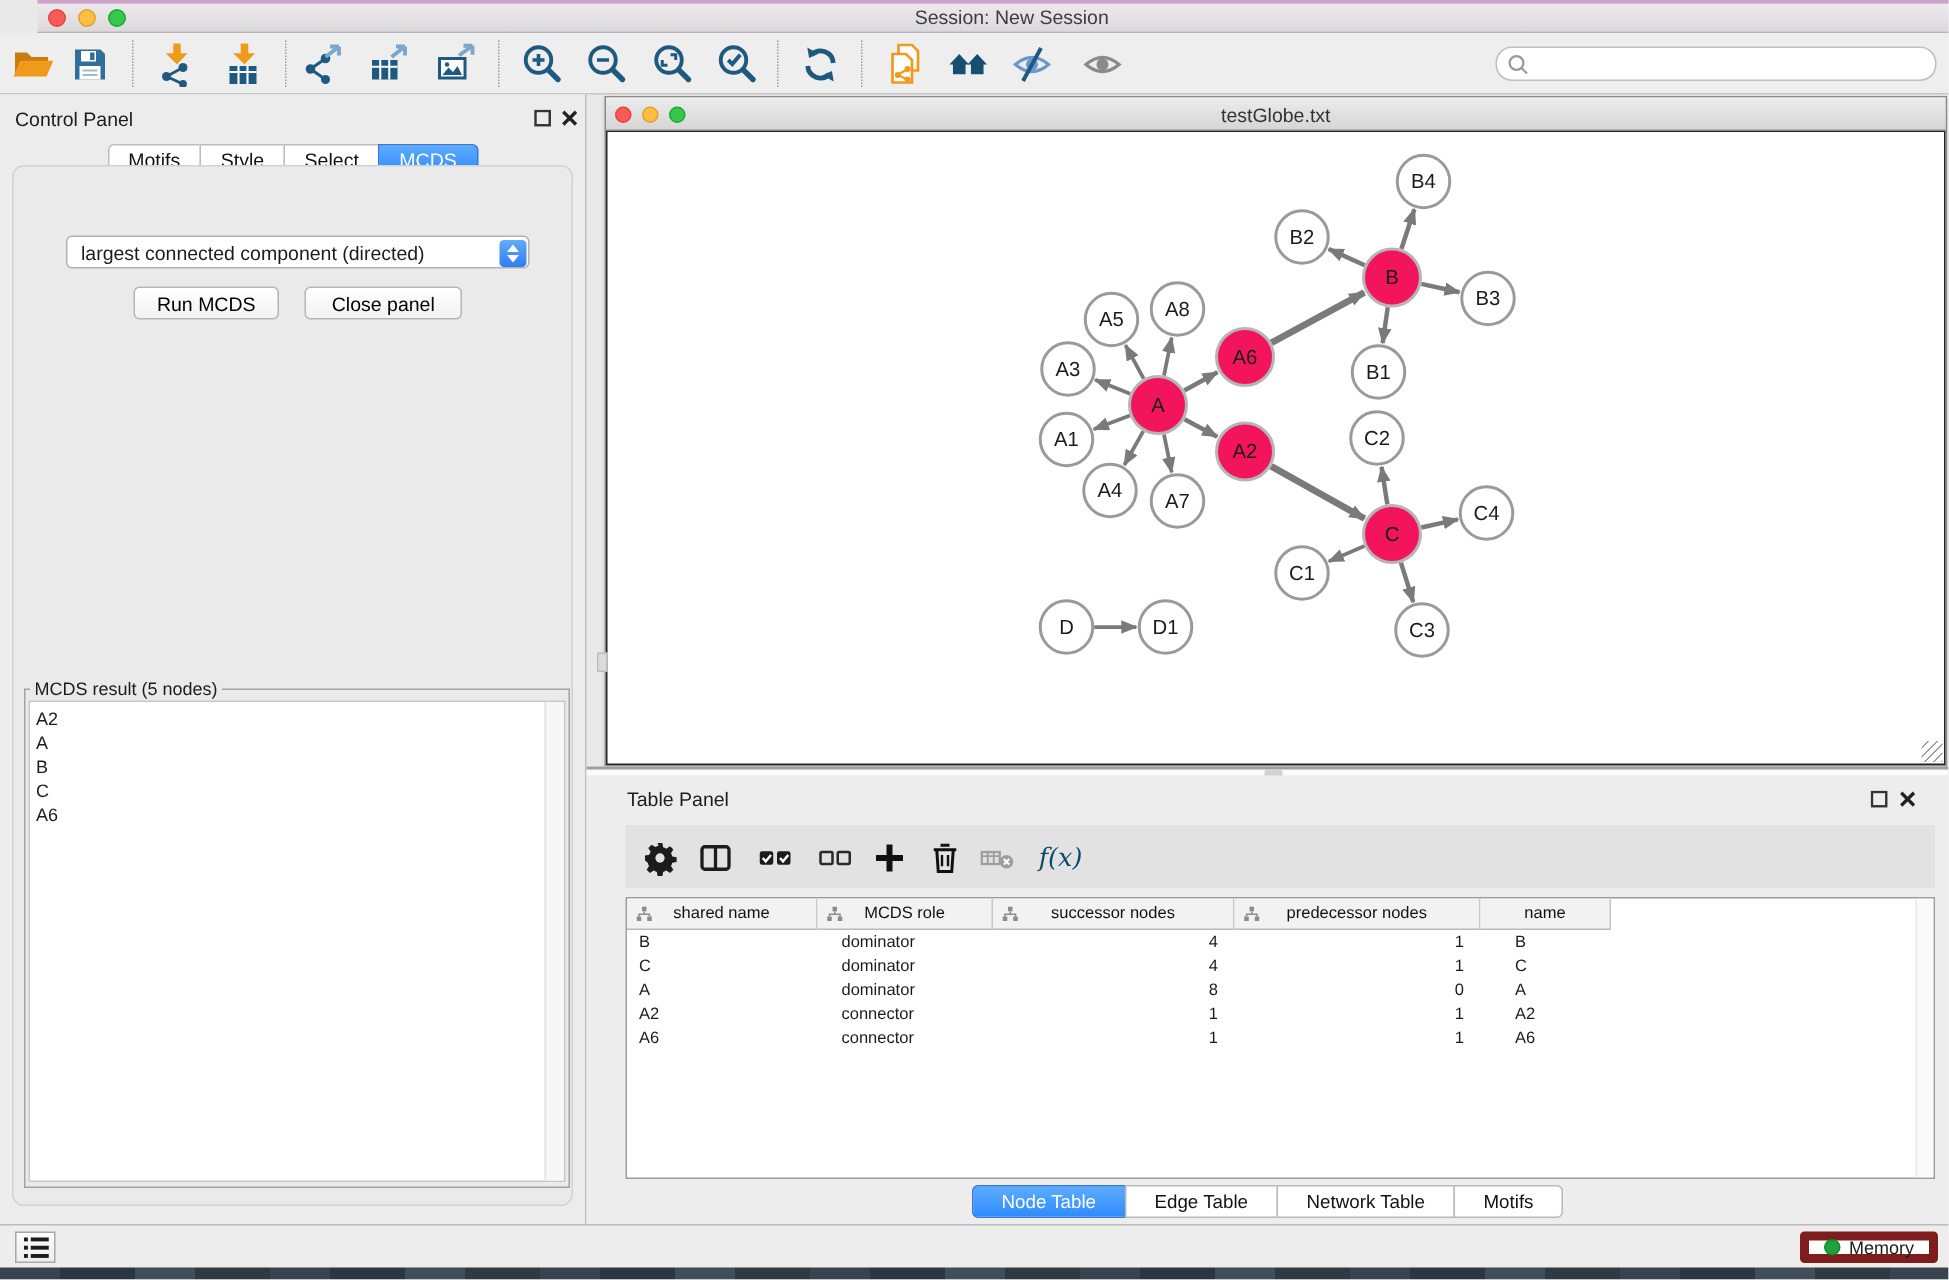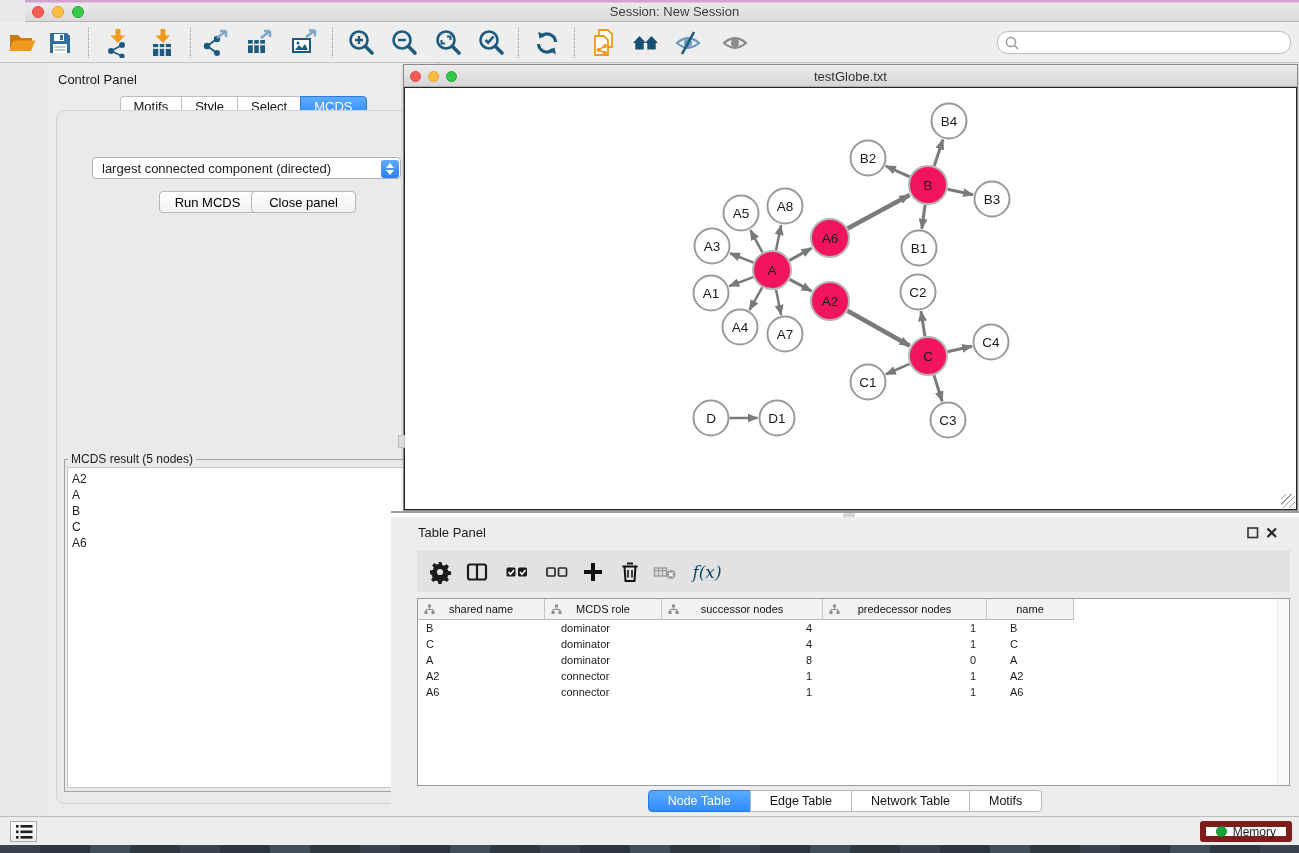--- a/index.html
+++ b/index.html
@@ -33,7 +33,7 @@
 
   
   #control-panel { position:absolute; left:0; top:63px; width:391px; height:753px;
-    background:#ececec; border-right:1px solid #bdbdbd;margin-left:48px; }
+    background:#ececec; border-right:1px solid #bdbdbd; }
   .panel-title { position:absolute; left:10px; top:9px; font-size:13px; color:#1c1c1c; }
   .win-mini-btn { position:absolute; top:10px; width:12px; height:12px; }
   .seg-tabs { position:absolute; left:0; right:0; top:33px; display:flex; justify-content:center; }

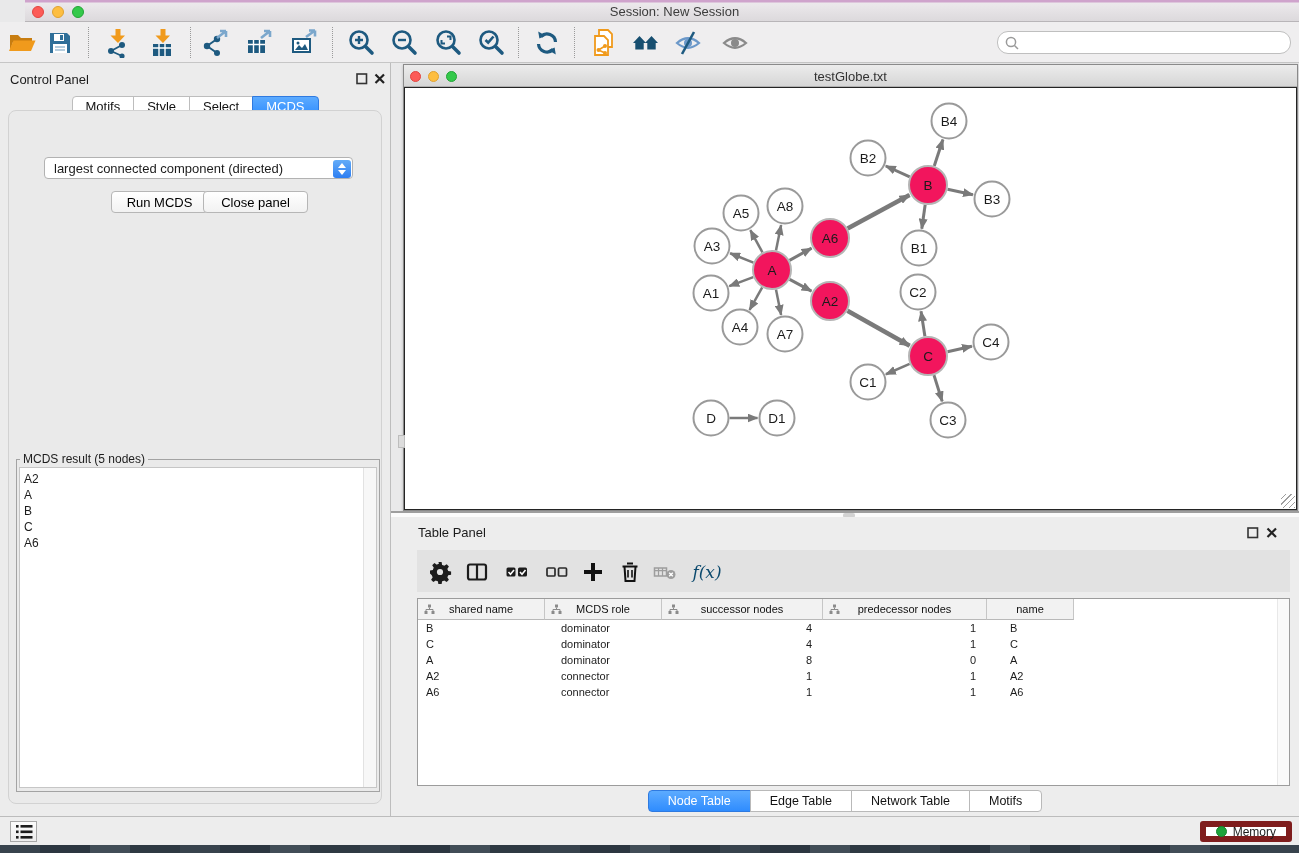--- a/index.html
+++ b/index.html
@@ -56,7 +56,7 @@
     border-left:4px solid transparent; border-right:4px solid transparent; border-top:5px solid #fff; }
   .cp-btn { position:absolute; top:80px; height:22px; background:linear-gradient(#ffffff,#f2f2f2);
     border:1px solid #b6b6b6; border-radius:4px; font-size:13px; font-family:"Liberation Sans",sans-serif; }
-  #run-mcds { left:102px; width:97px; }
+  #run-mcds { left:80px; width:97px; }
   #close-panel { left:194px; width:105px; }
   #result-fieldset { position:absolute; left:7px; top:341px; width:364px; height:340px;
     border:1px solid #a3a3a3; }

